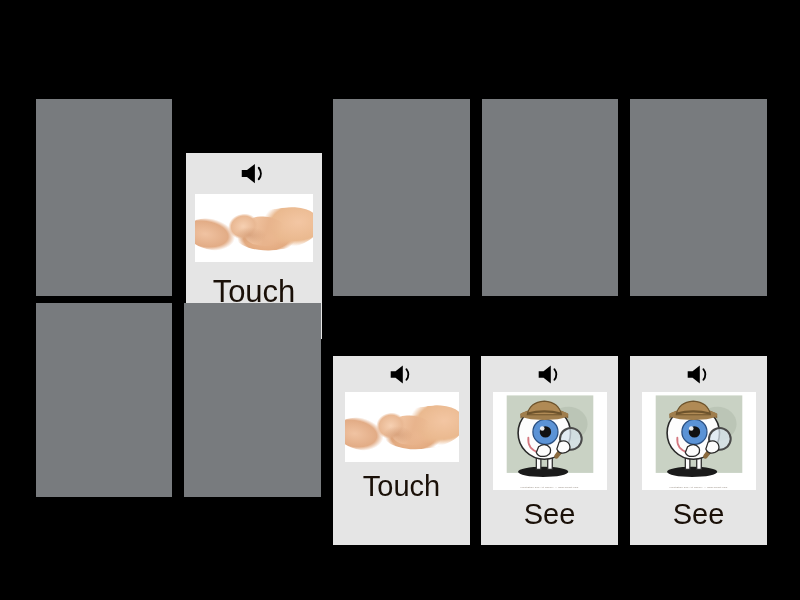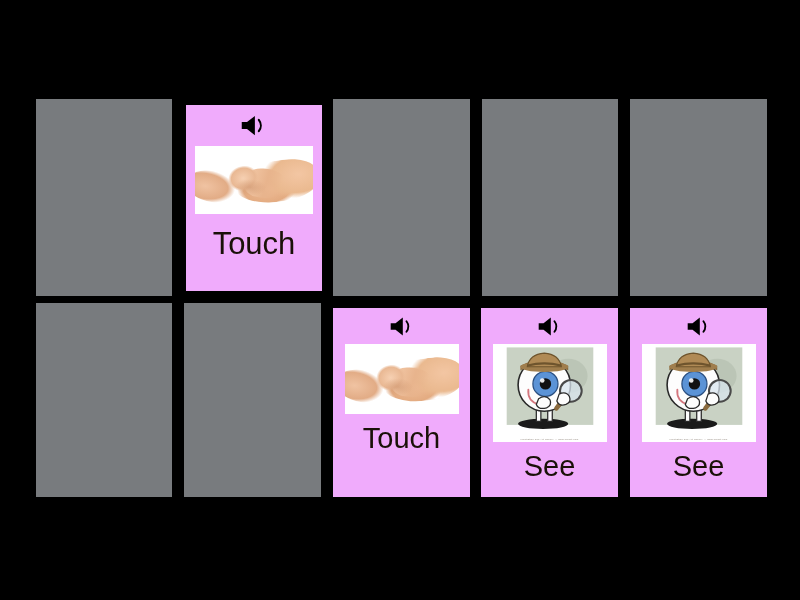--- a/index.html
+++ b/index.html
@@ -30,10 +30,11 @@
   }
 
   .card.face {
-    background: #f0abfc;
+    background: #e5e5e5;
     display: flex;
     flex-direction: column;
     align-items: center;
+    margin-top: 48px;
   }
 
   

